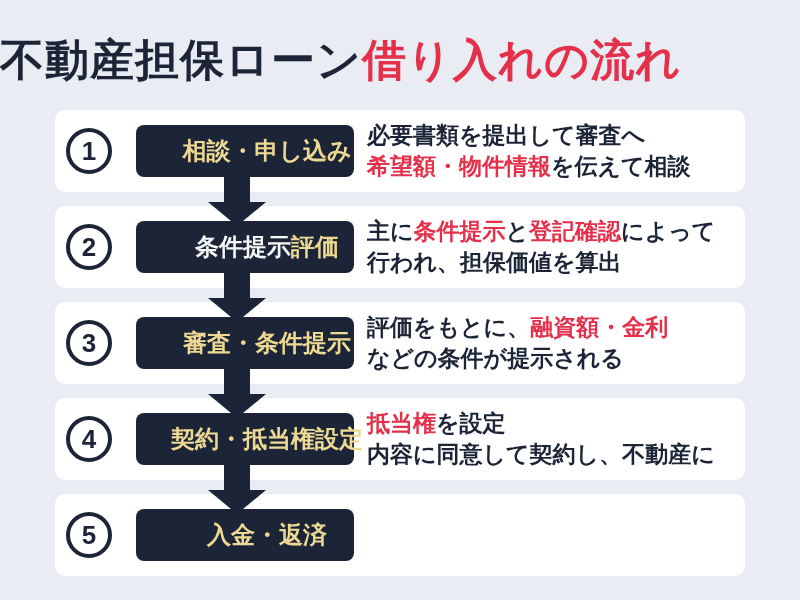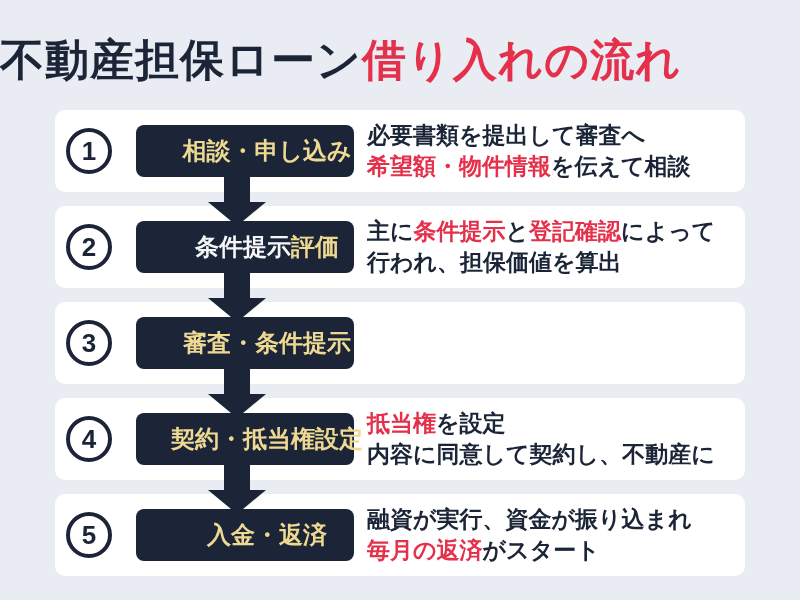--- a/index.html
+++ b/index.html
@@ -112,6 +112,10 @@
     <div class="box">
         <span data-color="yellow">審査・条件提示</span>
       </div>
+    <div class="desc">
+      <div class="line"><span data-color="navy">評価をもとに、</span><span data-color="red">融資額・金利</span></div>
+      <div class="line"><span data-color="navy">などの条件が提示される</span></div>
+    </div>
     <div class="arrow">
         <div class="stem"></div>
         <div class="head"></div>

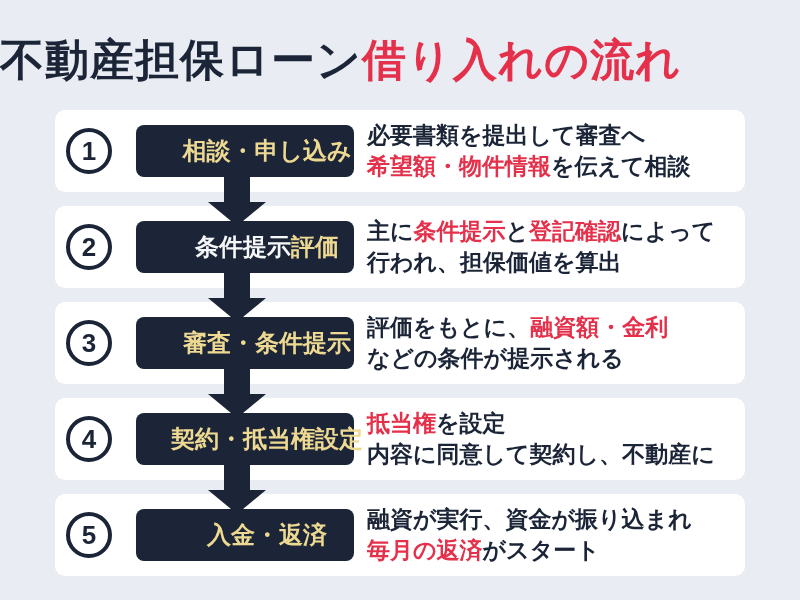--- a/index.html
+++ b/index.html
@@ -146,10 +146,6 @@
     <div class="box">
         <span data-color="yellow">入金・返済</span>
       </div>
-    <div class="desc">
-      <div class="line"><span data-color="navy">融資が実行、資金が振り込まれ</span></div>
-      <div class="line"><span data-color="red">毎月の返済</span><span data-color="navy">がスタート</span></div>
-    </div>
 
   </div>
 

